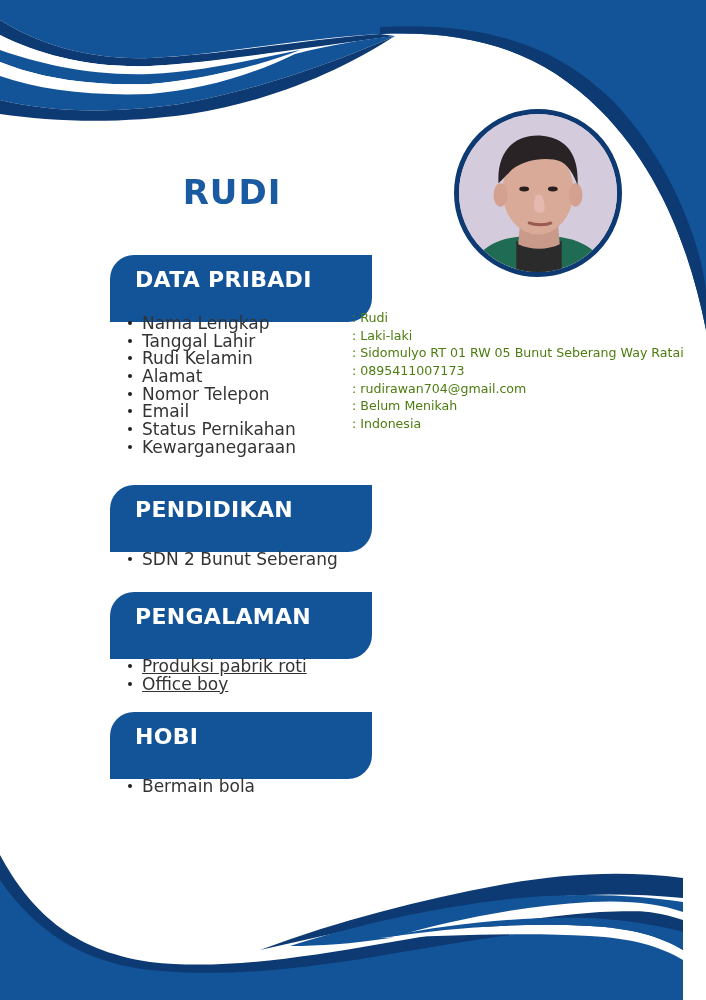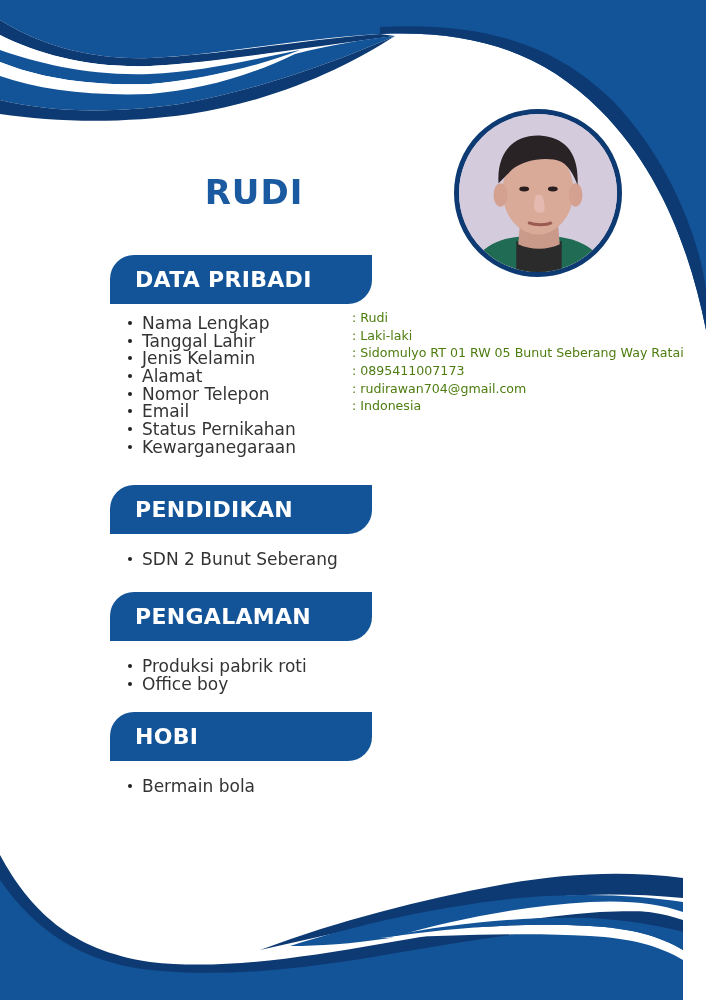--- a/index.html
+++ b/index.html
@@ -11,7 +11,7 @@
     .deco-bottom { bottom: 0; width: 706px; height: 160px; }
 
     .name-title {
-      position: absolute; left: 174px; top: 172px; width: 160px;
+      position: absolute; left: 152px; top: 172px; width: 160px;
       text-align: center;
       font-family: "DejaVu Sans", sans-serif;
       font-weight: bold; font-size: 34px; letter-spacing: 1px;

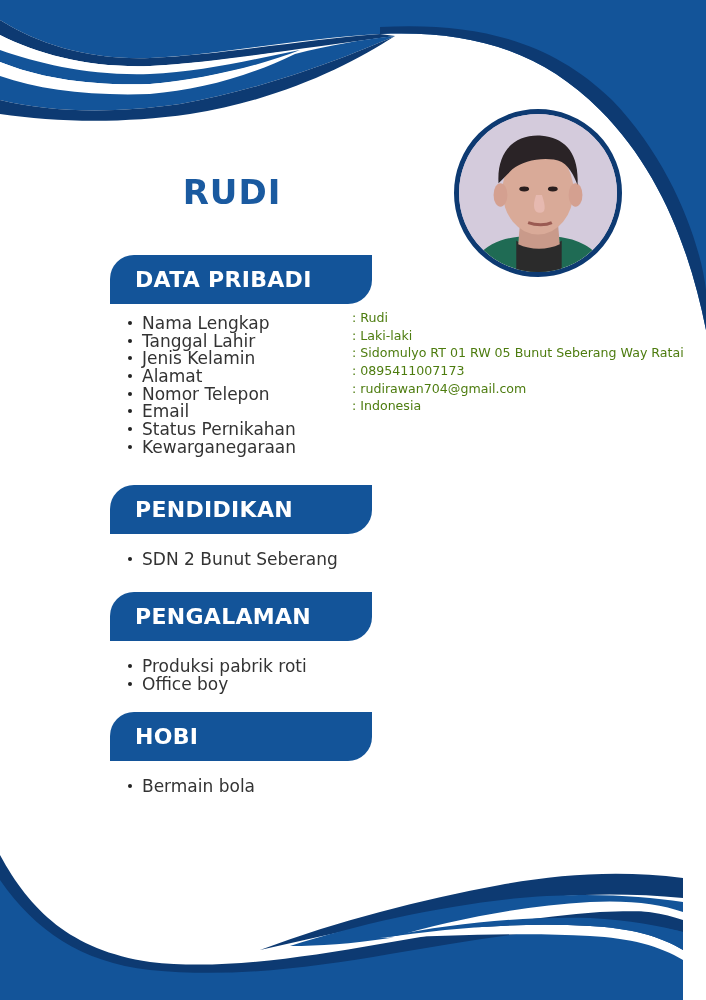--- a/index.html
+++ b/index.html
@@ -28,7 +28,7 @@
     .photo svg { width: 100%; height: 100%; display: block; }
 
     .section-head {
-      position: absolute; left: 110px; width: 262px; height: 49px;
+      position: absolute; left: 110px; width: 262px; height: 67px;
       background: #135499;
       border-radius: 24px 0 24px 0;
       color: #ffffff;

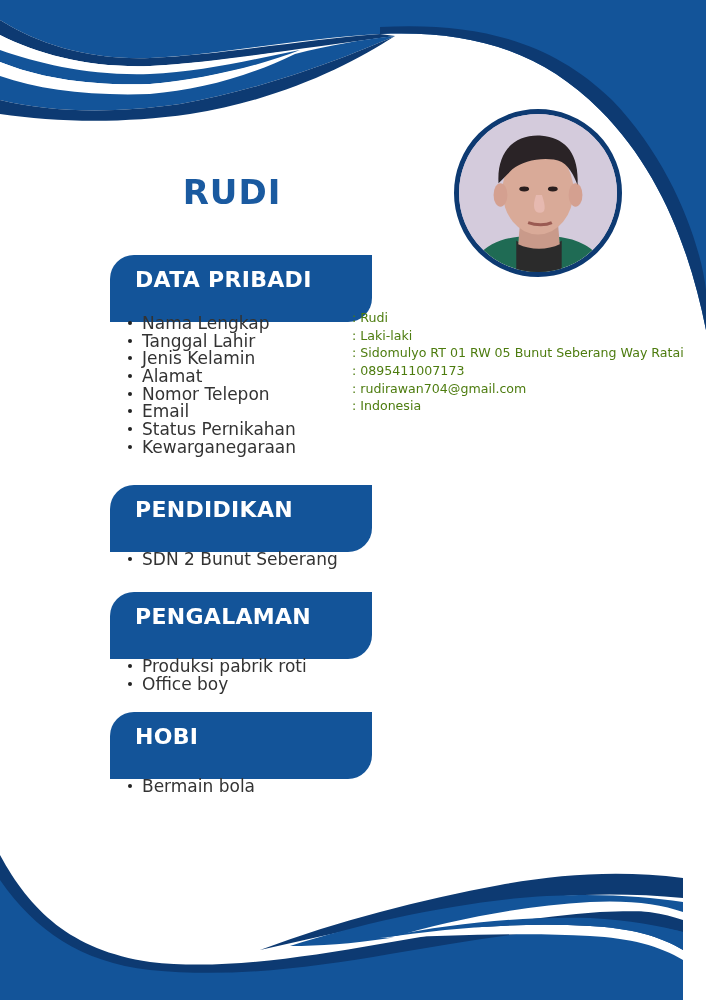--- a/index.html
+++ b/index.html
@@ -130,7 +130,7 @@
 <ul class="bullets" style="top:315px;">
   <li><span class="dot"></span><span>Nama Lengkap</span></li>
   <li><span class="dot"></span><span>Tanggal Lahir</span></li>
-  <li><span class="dot"></span><span>Jenis Kelamin</span></li>
+  <li><span class="dot"></span><span>Rudi Kelamin</span></li>
   <li><span class="dot"></span><span>Alamat</span></li>
   <li><span class="dot"></span><span>Nomor Telepon</span></li>
   <li><span class="dot"></span><span>Email</span></li>

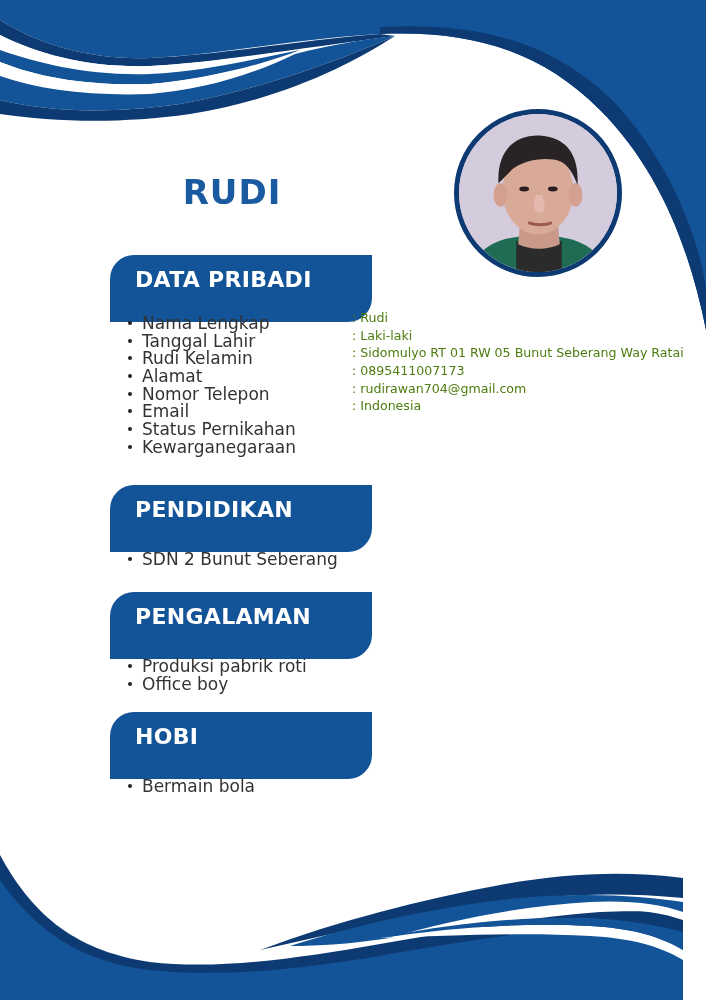--- a/index.html
+++ b/index.html
@@ -144,6 +144,7 @@
   <li>: Sidomulyo RT 01 RW 05 Bunut Seberang Way Ratai</li>
   <li>: 0895411007173</li>
   <li>: rudirawan704@gmail.com</li>
+  <li>: Belum Menikah</li>
   <li>: Indonesia</li>
 </ul>
 

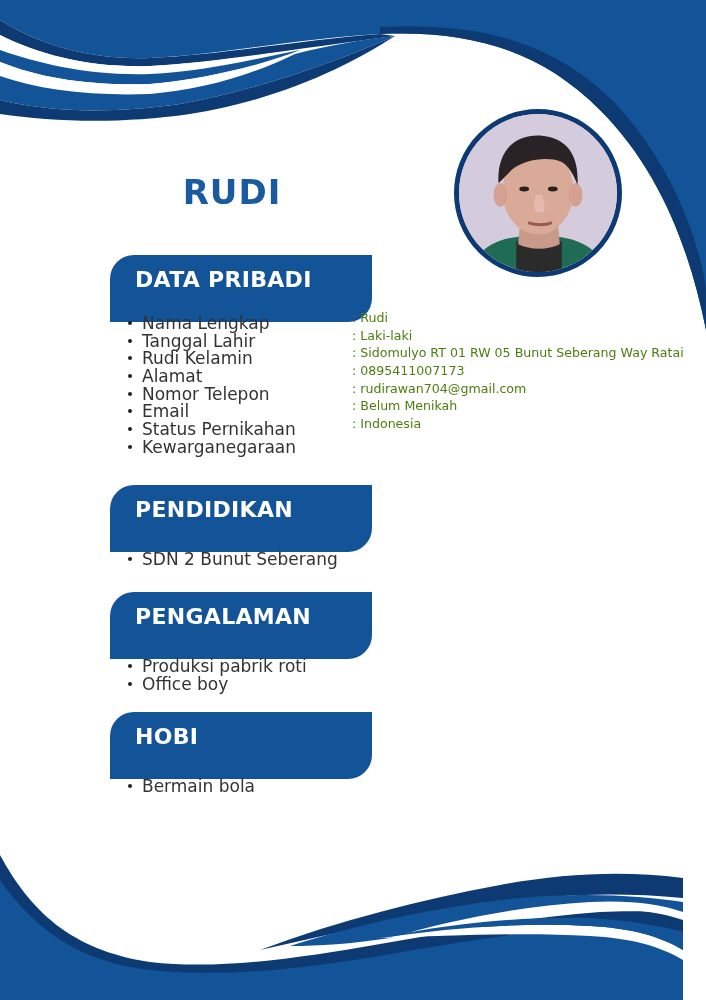--- a/index.html
+++ b/index.html
@@ -154,7 +154,7 @@
 </ul>
 
 <div class="section-head" style="top:592px;">PENGALAMAN</div>
-<ul class="bullets" style="top:658px;">
+<ul class="bullets" style="top:658px;text-decoration:underline;">
   <li><span class="dot"></span><span>Produksi pabrik roti</span></li>
   <li><span class="dot"></span><span>Office boy</span></li>
 </ul>

